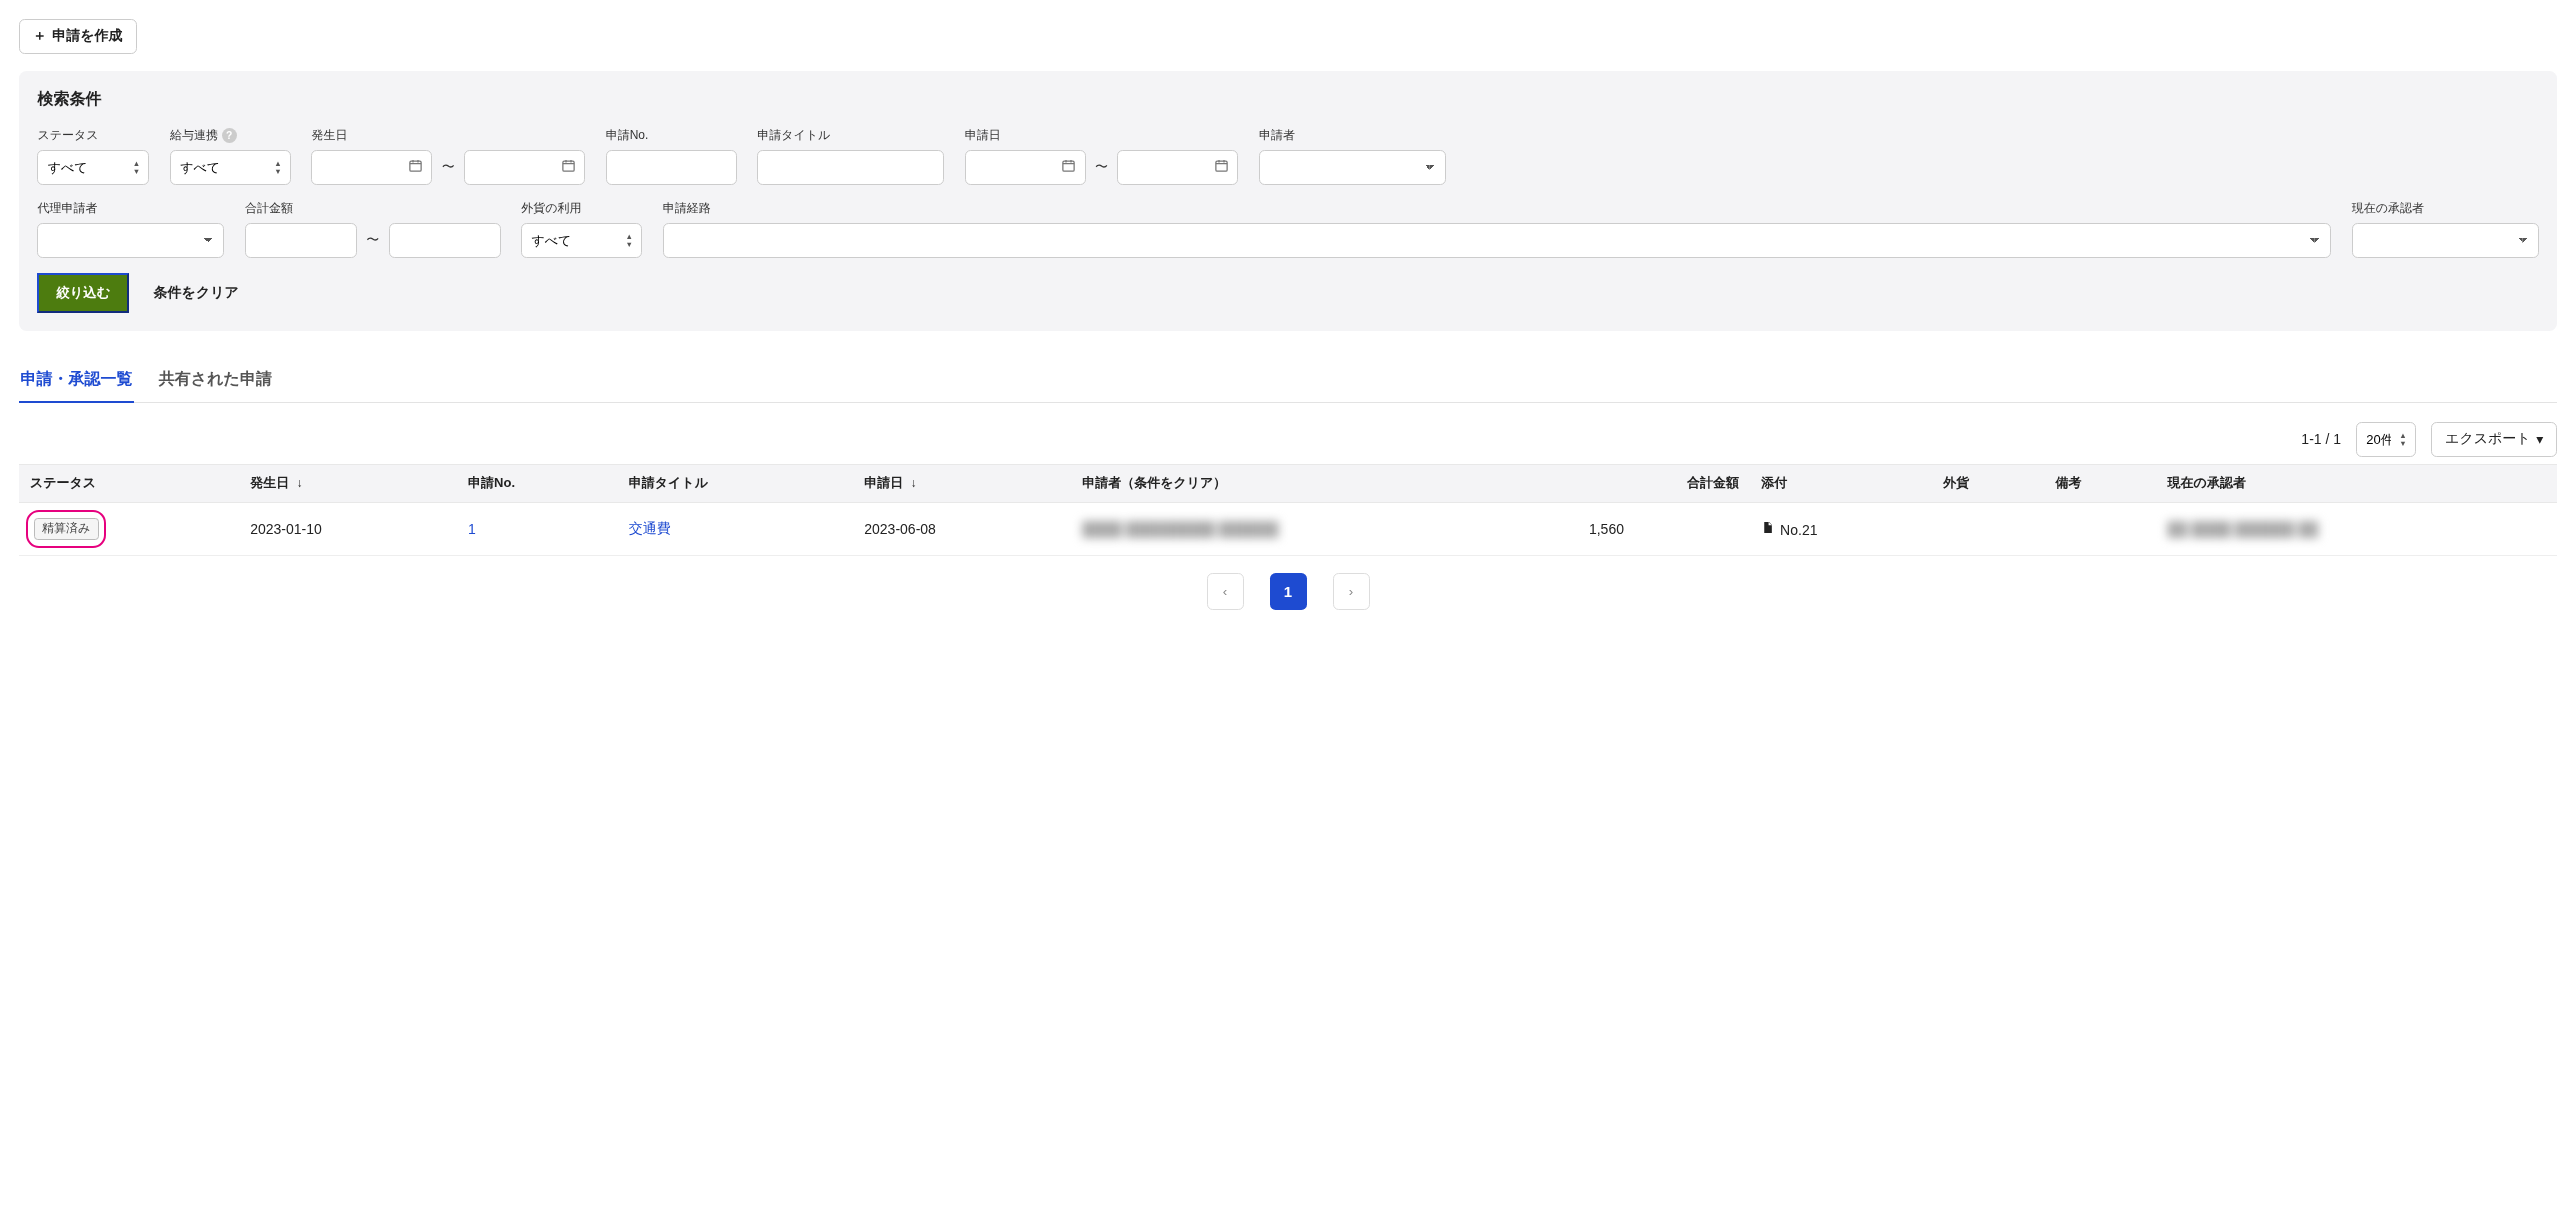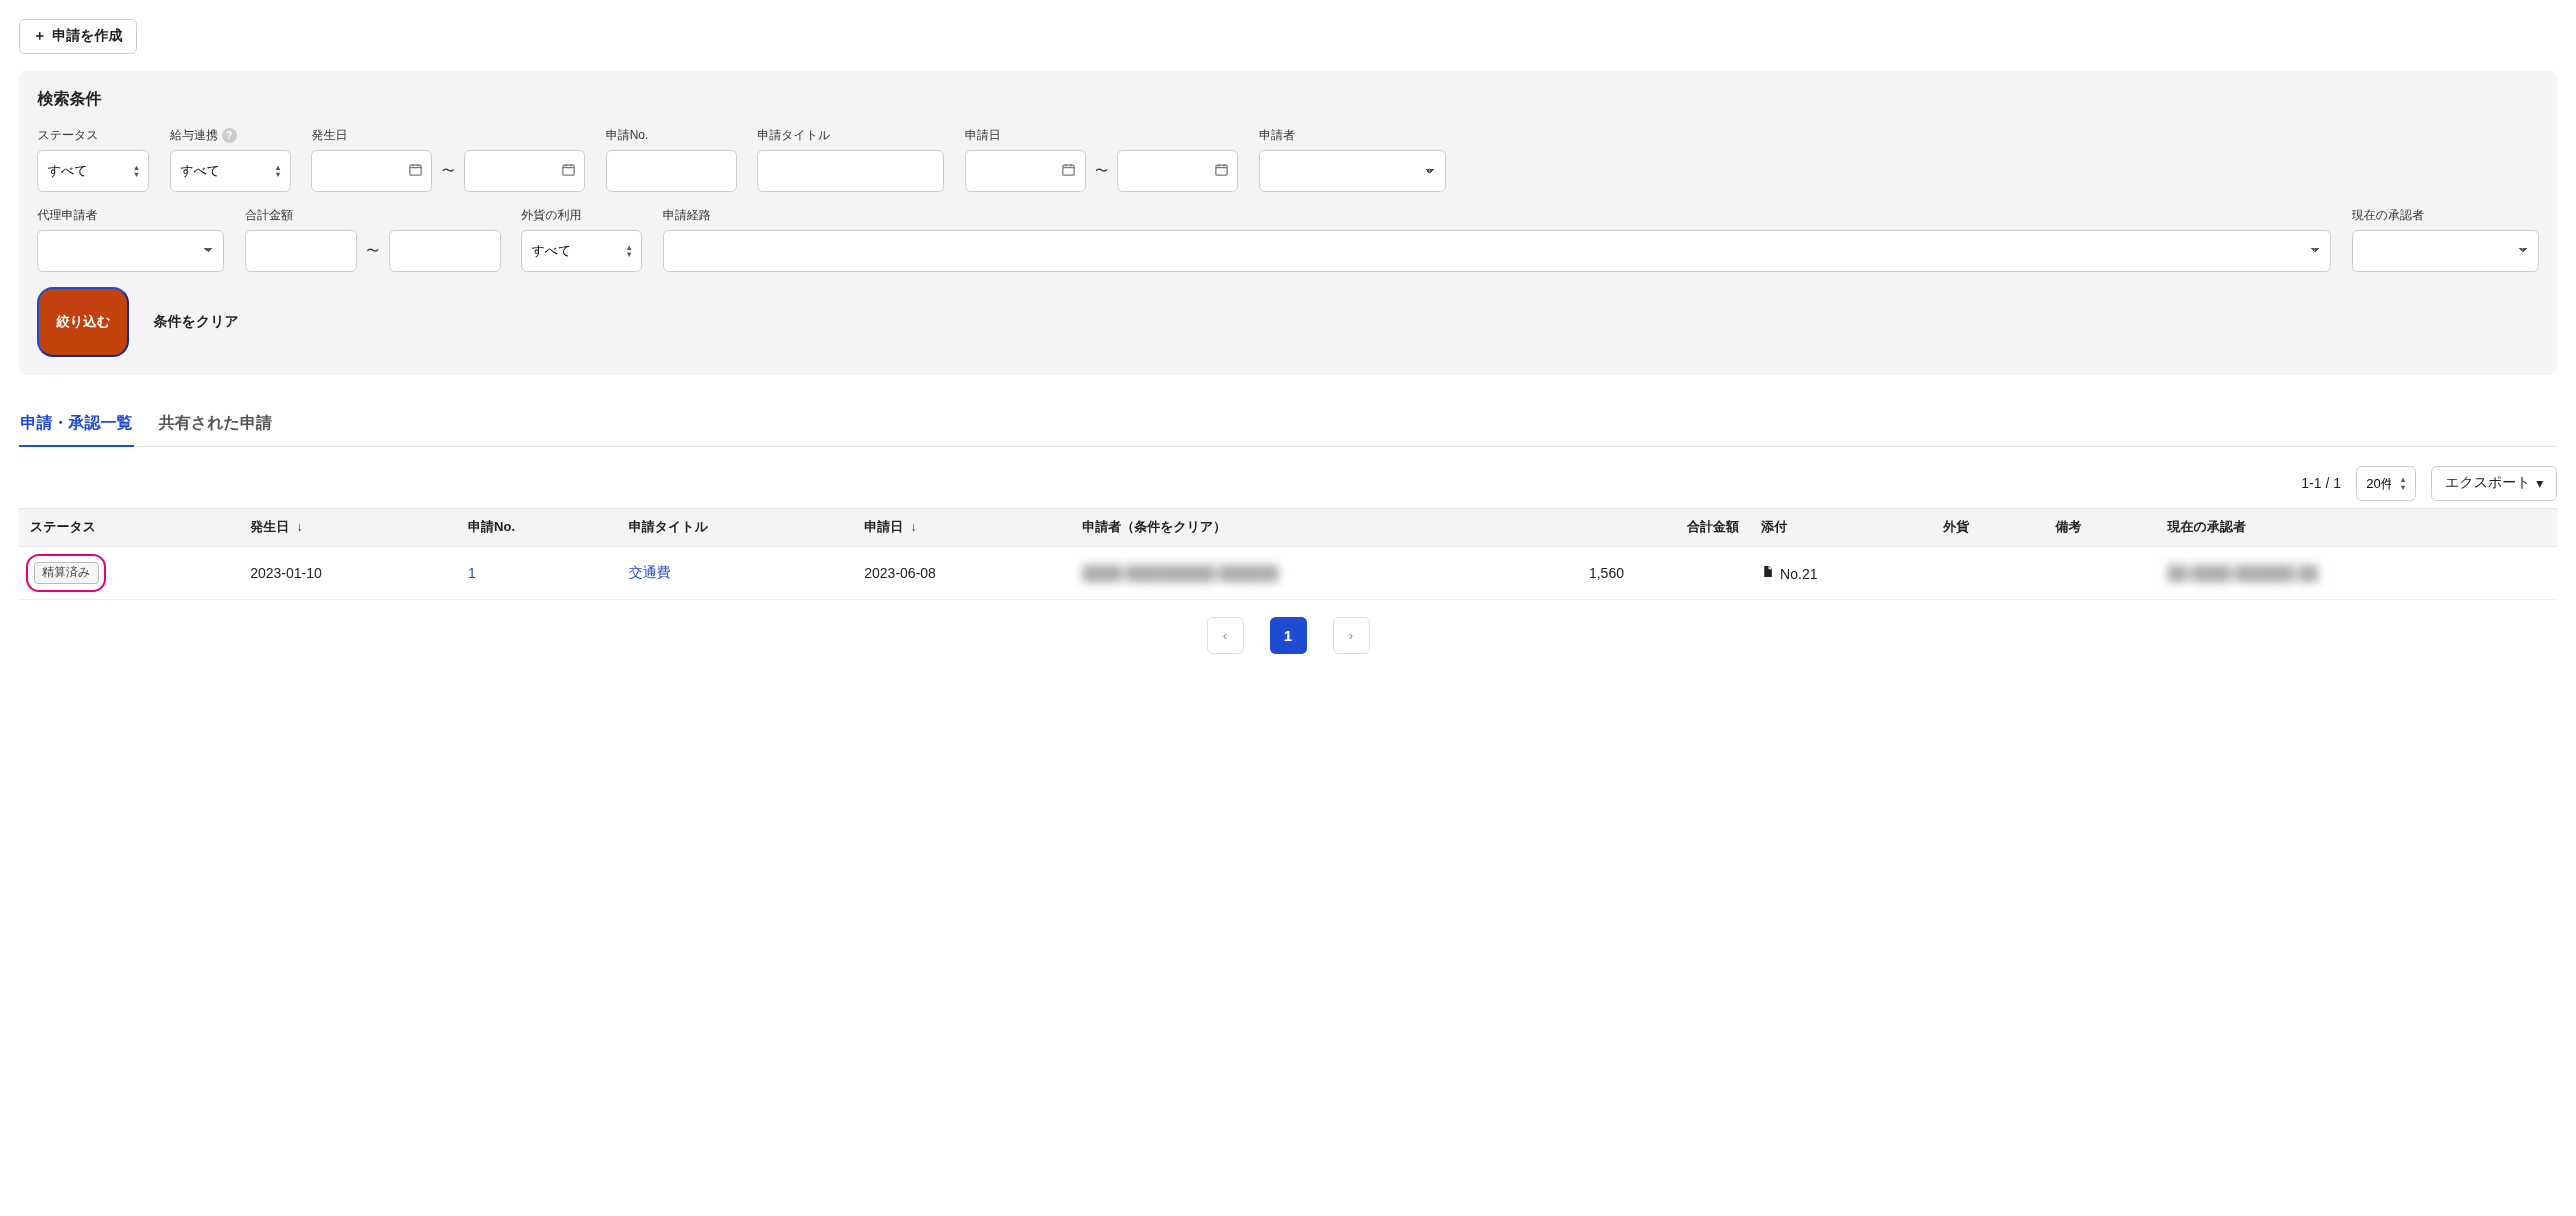--- a/index.html
+++ b/index.html
@@ -102,7 +102,7 @@
   }
 
   .ctrl-select, .ctrl-input, .ctrl-date {
-    height: 42px;
+    height: 35px;
     border: 0.9px solid #ccc;
     border-radius: 5.6px;
     background: #fff;

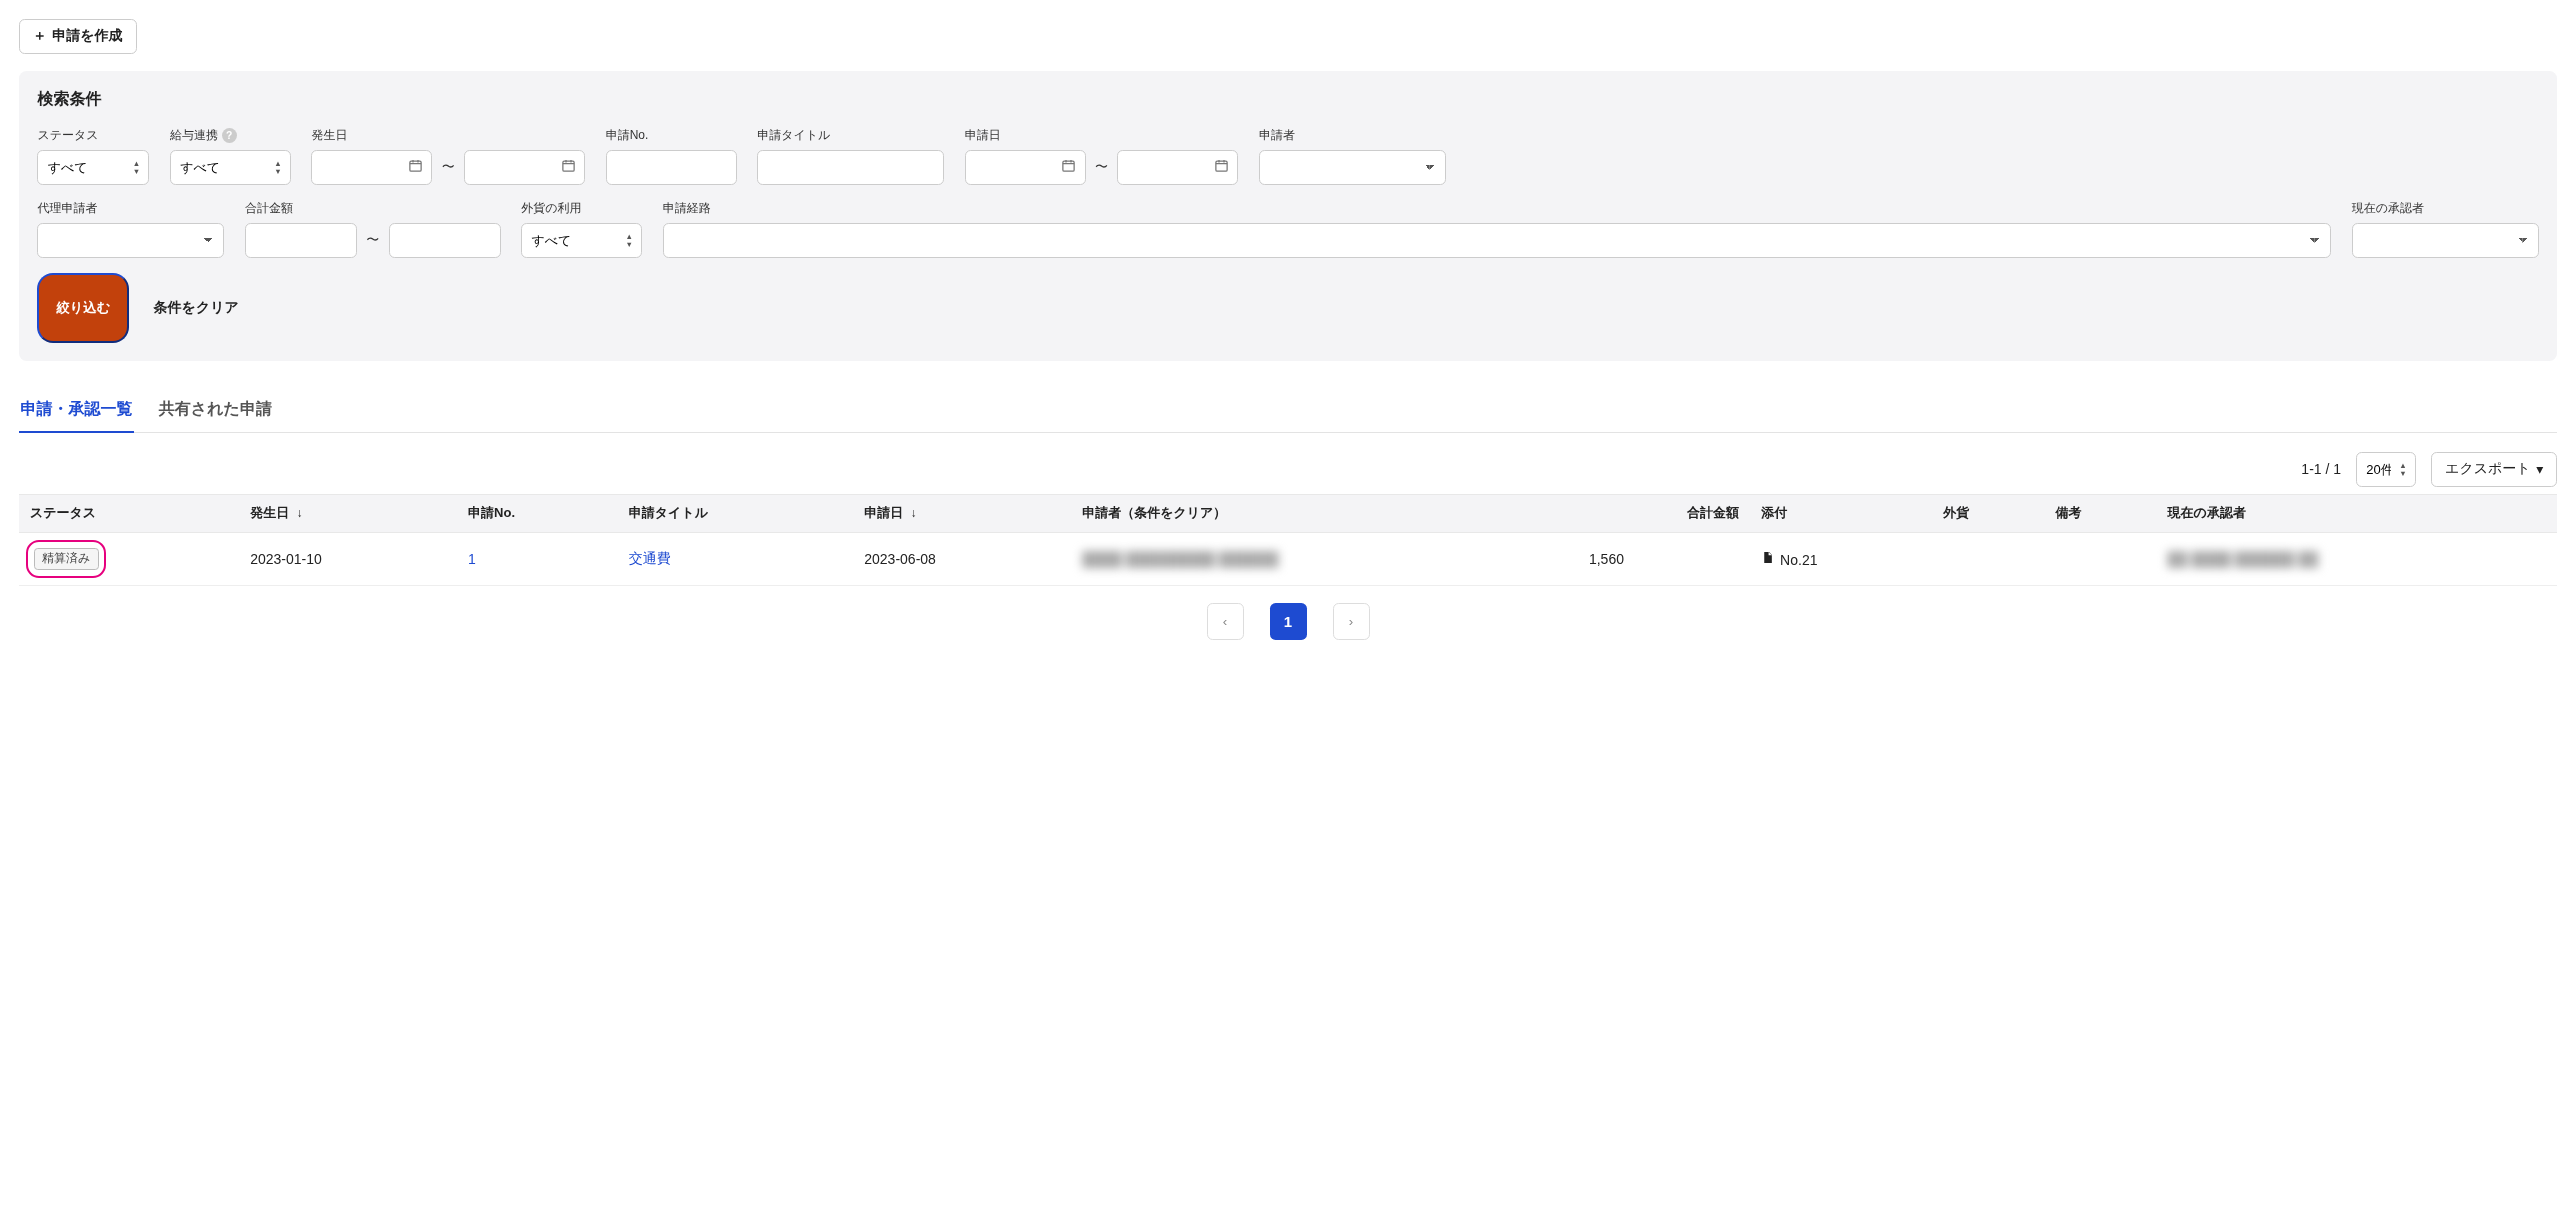--- a/index.html
+++ b/index.html
@@ -27,12 +27,11 @@
   }
 
   .btn-primary {
-    background: #c2410c;
+    background: #4d7c0f;
     border-color: #1e4bd1;
     color: #fff;
     font-weight: 600;
-    padding: 24px 17px;
-    border-radius: 16px;
+    padding: 9px 17px;
   }
 
   .btn-clear {

